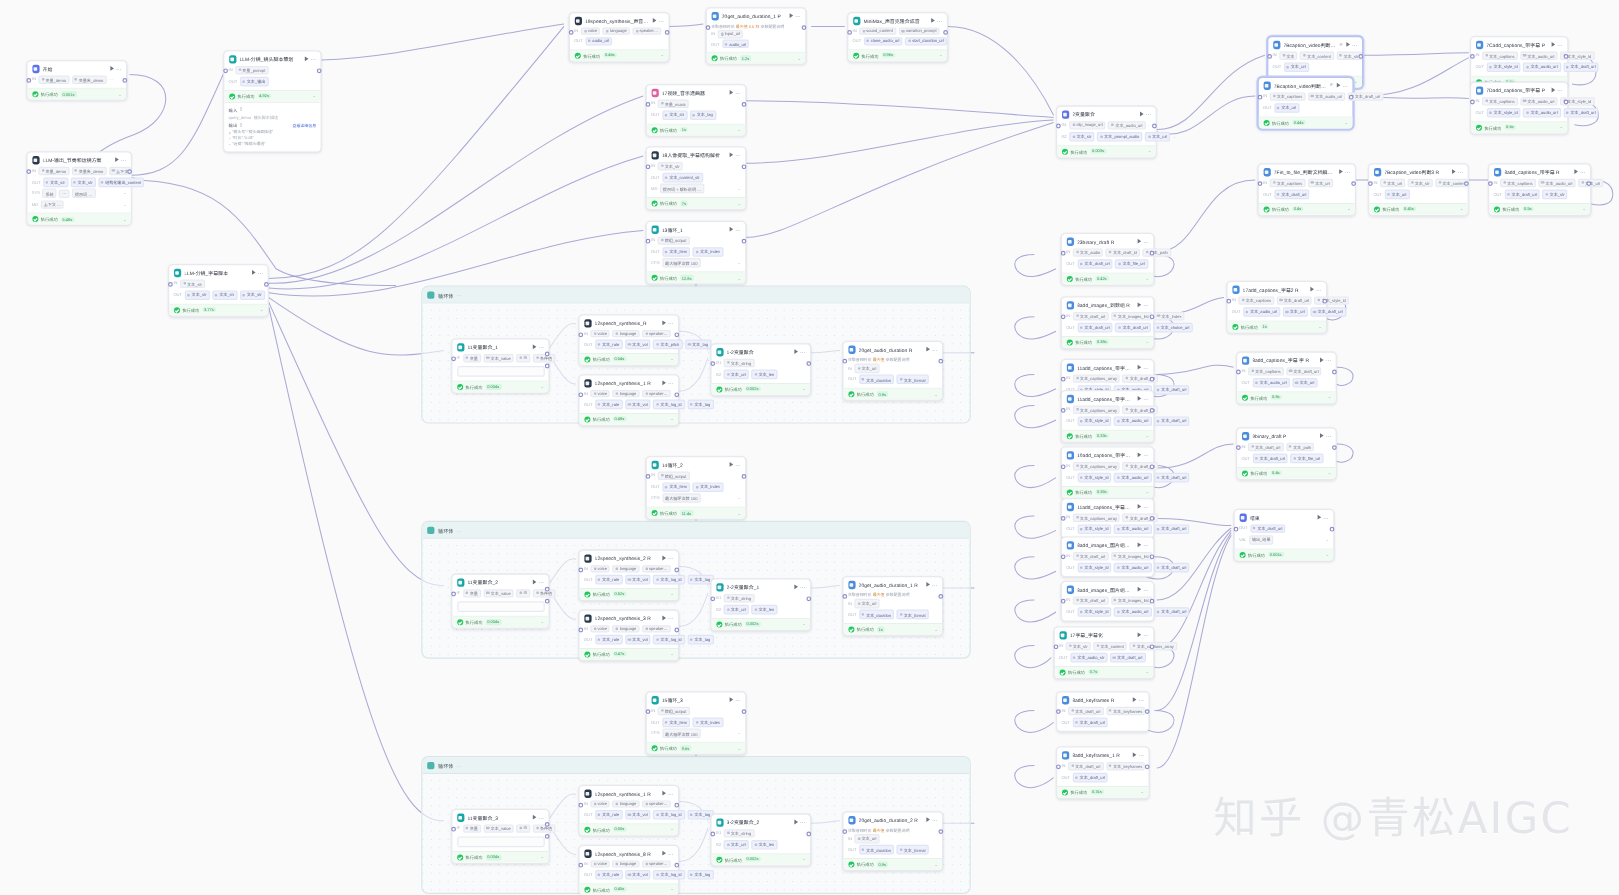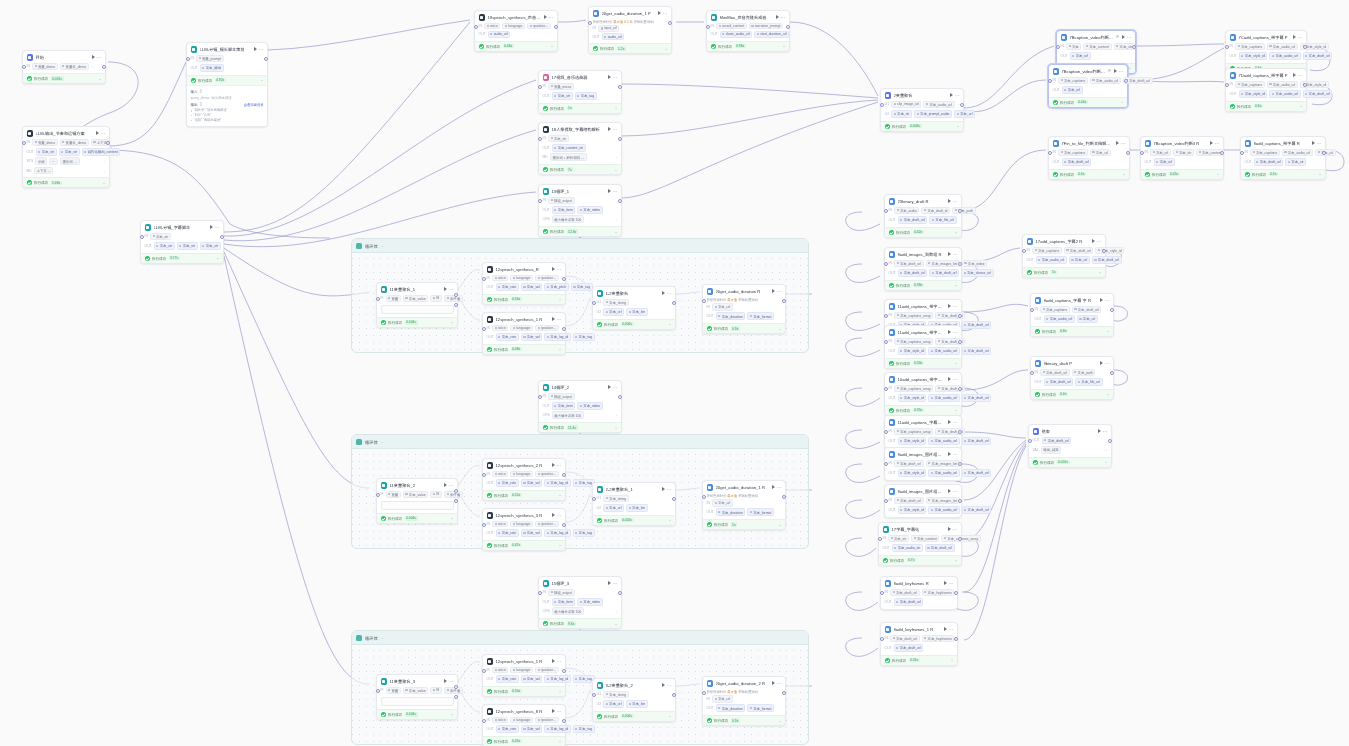--- a/index.html
+++ b/index.html
@@ -1866,6 +1866,7 @@
       </div>
     </div>
 
+  <div id="wm">知乎 @青松AIGC</div>
 </div>
 
 </body></html>

